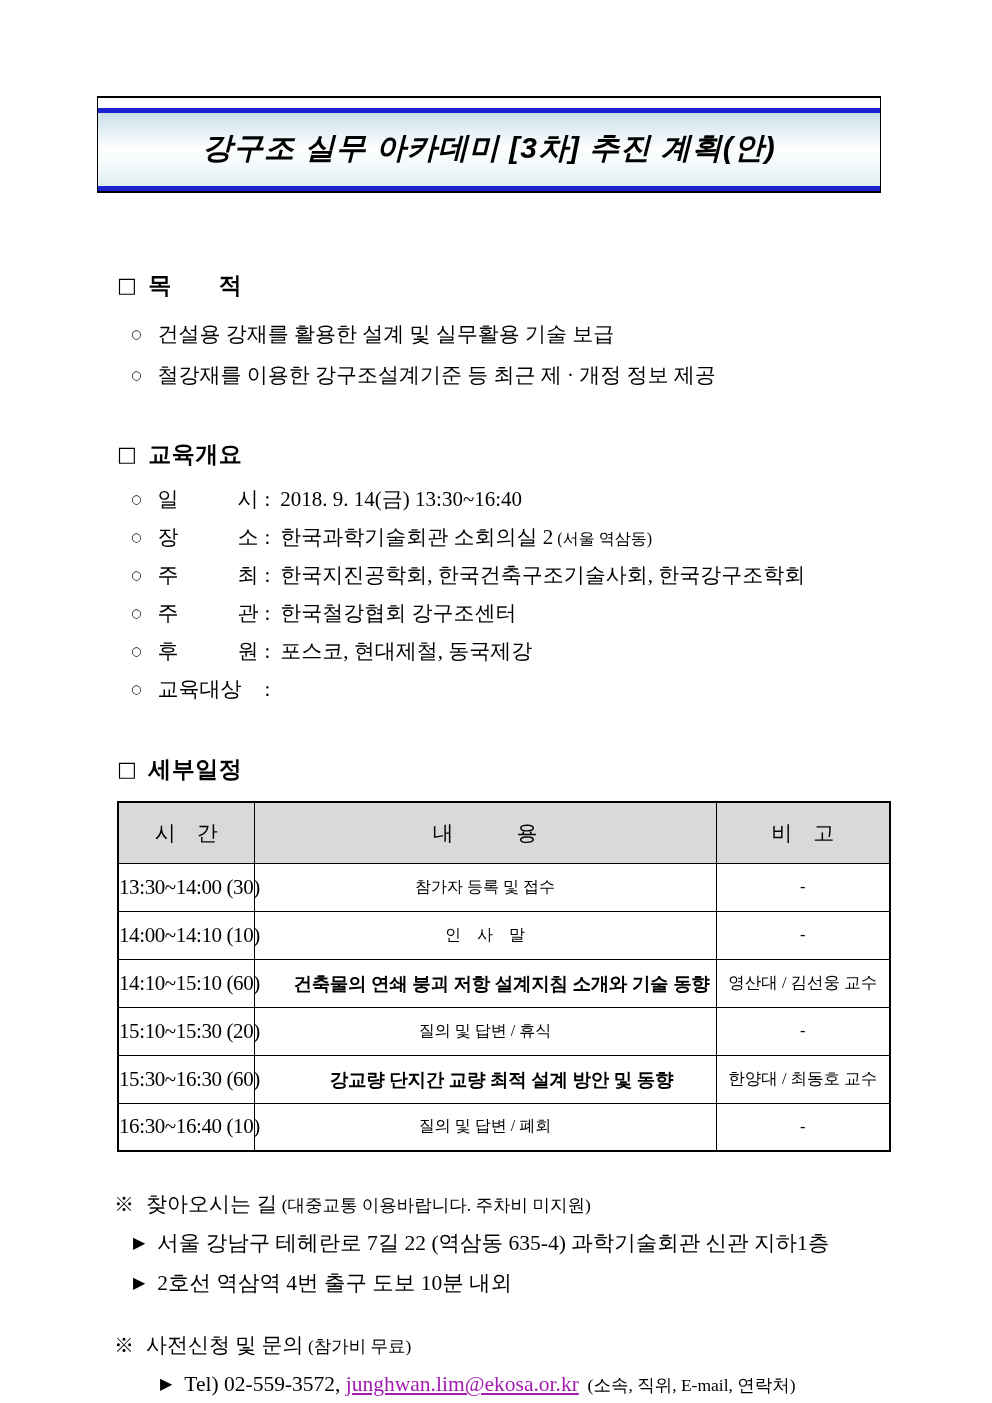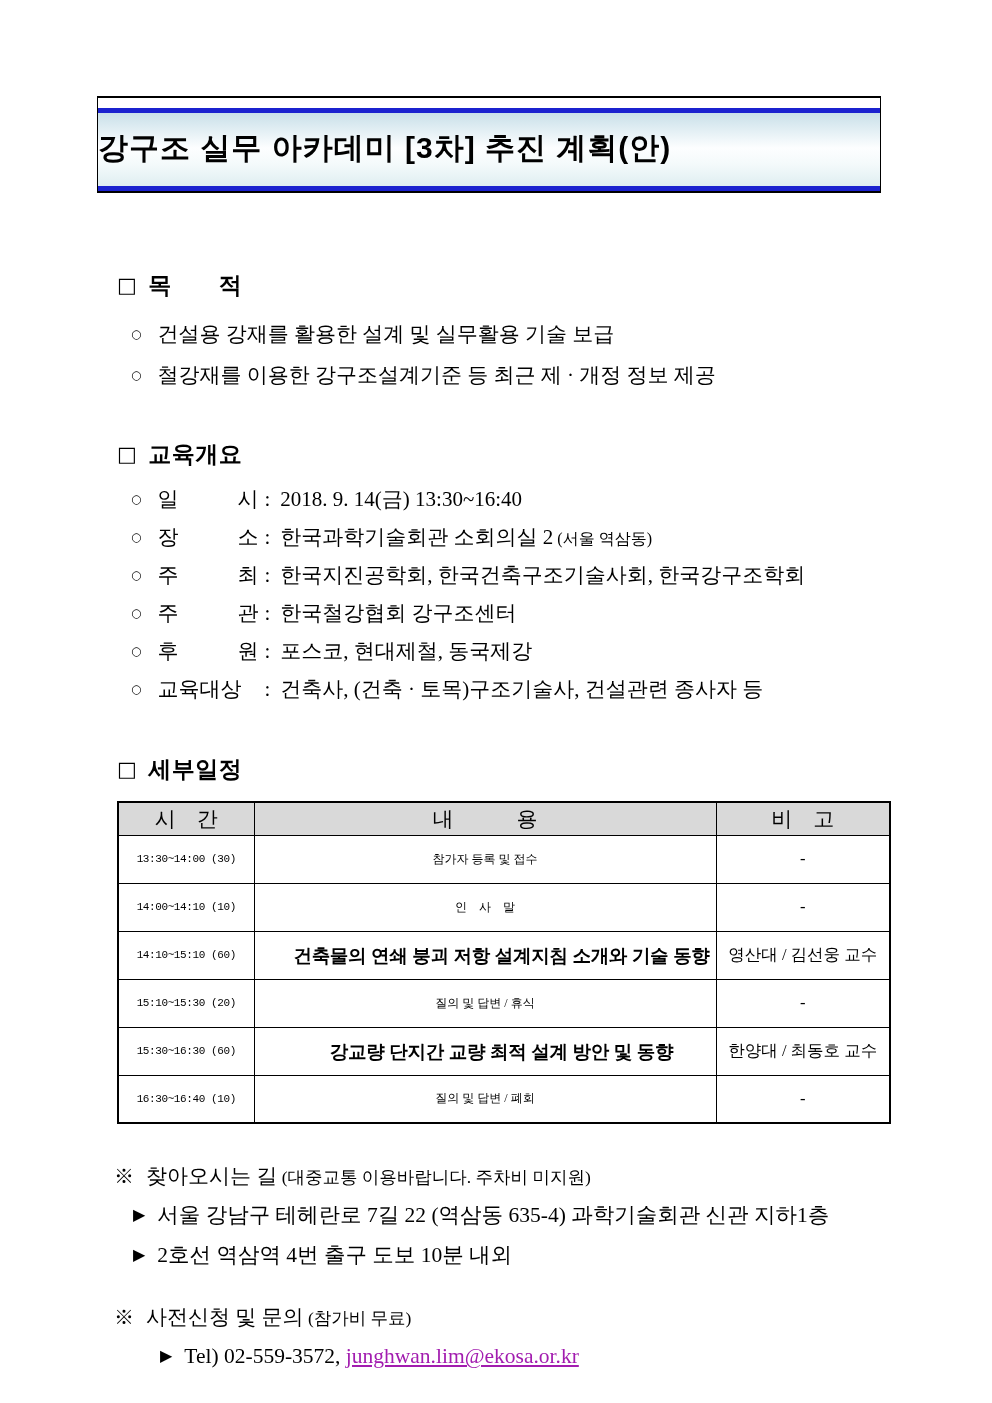--- a/index.html
+++ b/index.html
@@ -27,7 +27,9 @@
     border-top:5px solid #1b22cf;
     border-bottom:5px solid #1b22cf;
     background:linear-gradient(180deg,#c9e0e9 0%,#fdfeff 48%,#f4fafb 70%,#dfeef1 100%);
+    text-align:center;
     padding:15px 0 17px 0;
+    font-style:italic;
   }
   .banner h1 {
     font-family:"Liberation Sans","DejaVu Sans",sans-serif;

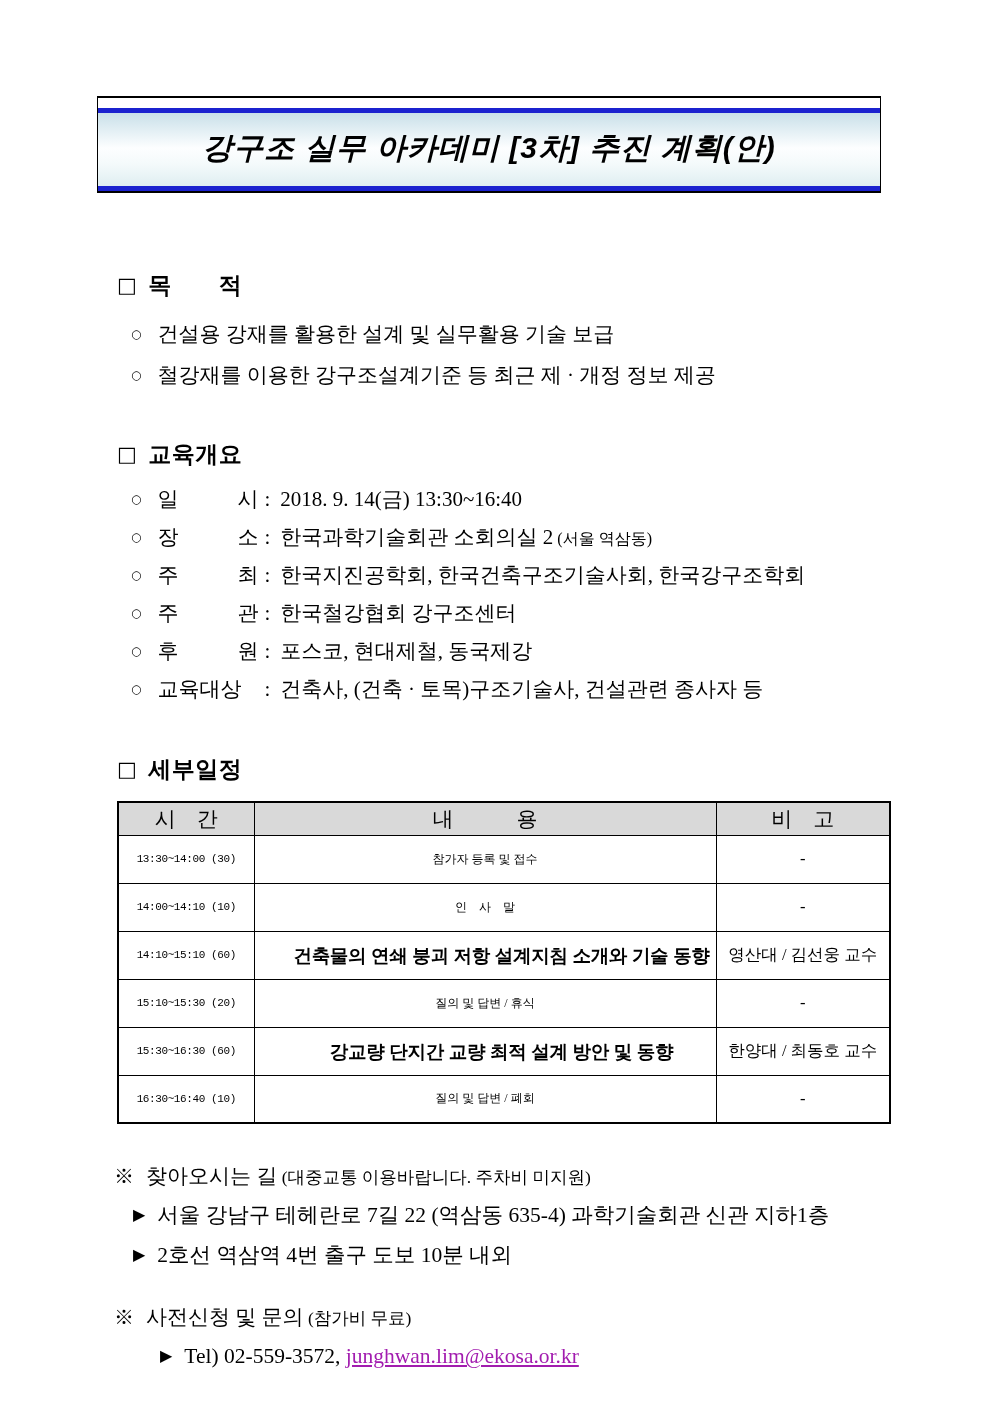--- a/index.html
+++ b/index.html
@@ -211,7 +211,6 @@
         <span class="b-dot">○</span>
         <span class="ov-label">교육대상</span>
         <span class="ov-colon">:</span>
-        <span>건축사, (건축 · 토목)구조기술사, 건설관련 종사자 등</span>
       </div>
     </div>
 

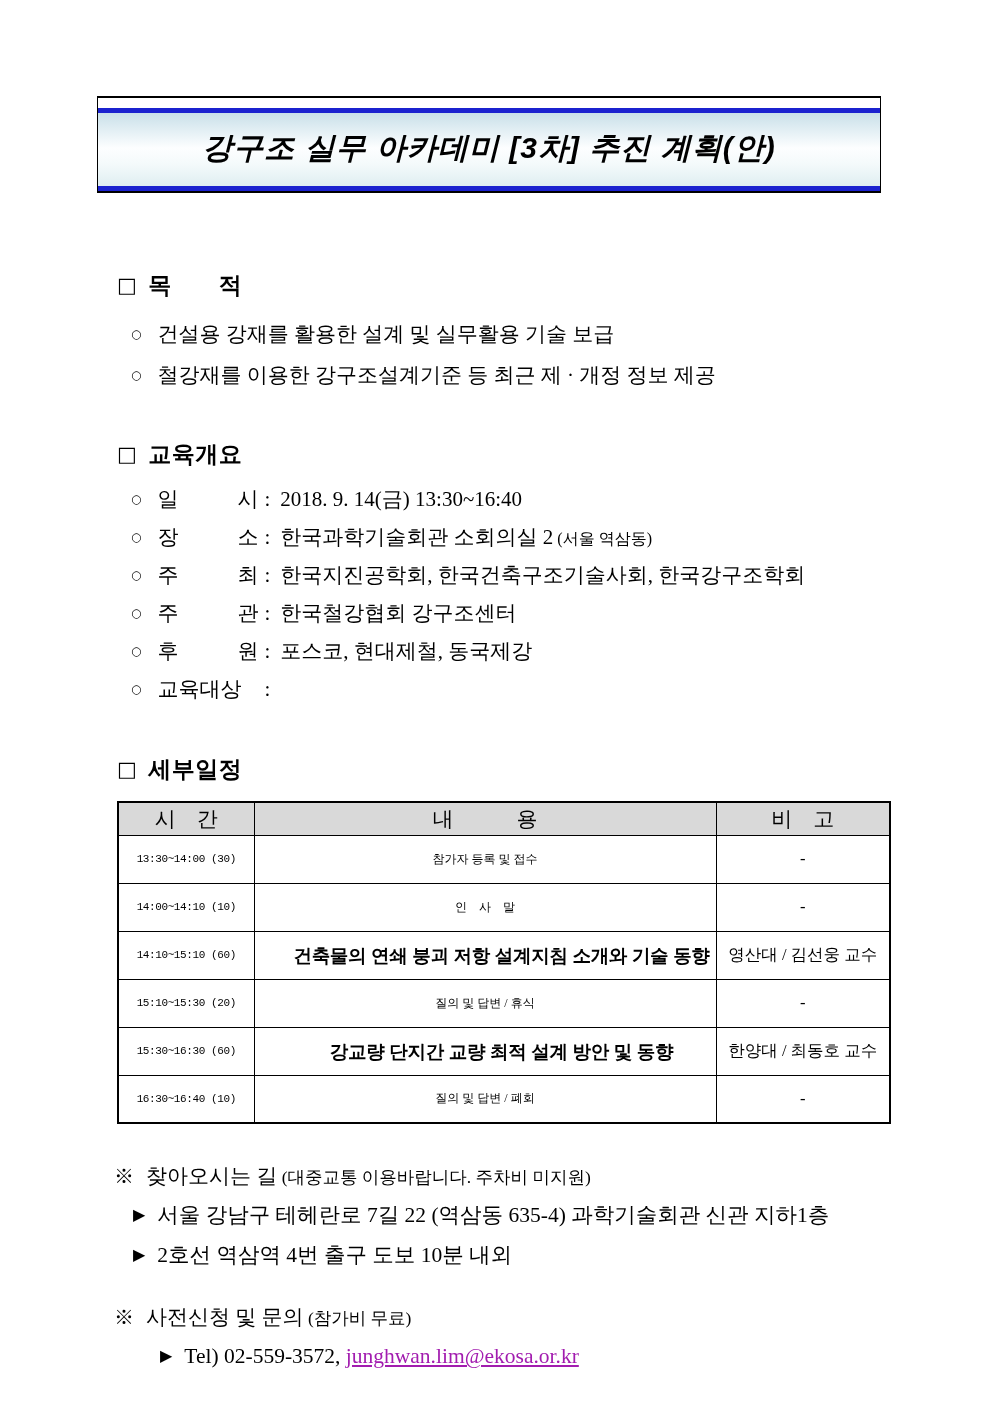--- a/index.html
+++ b/index.html
@@ -99,7 +99,7 @@
   }
   table.schedule th {
     background:#d9d9d9;
-    height:33px;
+    height:61px;
     font-weight:normal;
     font-size:21px;
     white-space:pre;

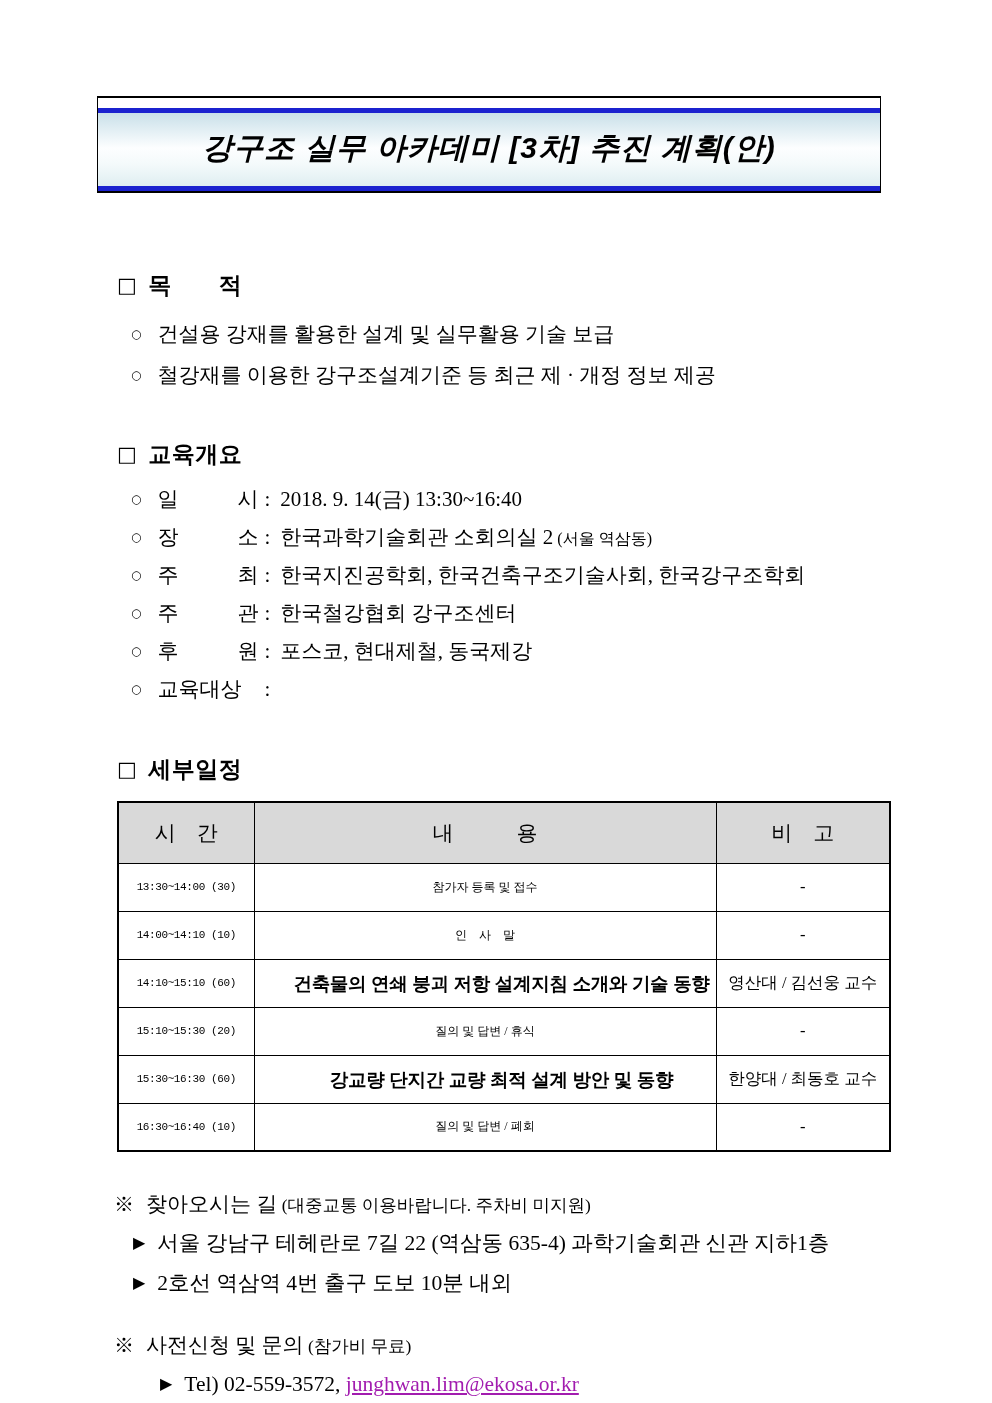--- a/index.html
+++ b/index.html
@@ -109,8 +109,8 @@
   col.c-content { width:462px; }
   col.c-note { width:174px; }
   td.t-time {
-    font-family:Liberation Mono, monospace;
-    font-size:11px; letter-spacing:-0.4px; white-space:pre;margin-left:29px;
+    font-family:Liberation Serif, serif;
+    font-size:21px; letter-spacing:-0.4px; white-space:pre;margin-left:29px;
   }
   td.t-content { font-size:12px; white-space:pre; }
   tr.bold td.t-content {

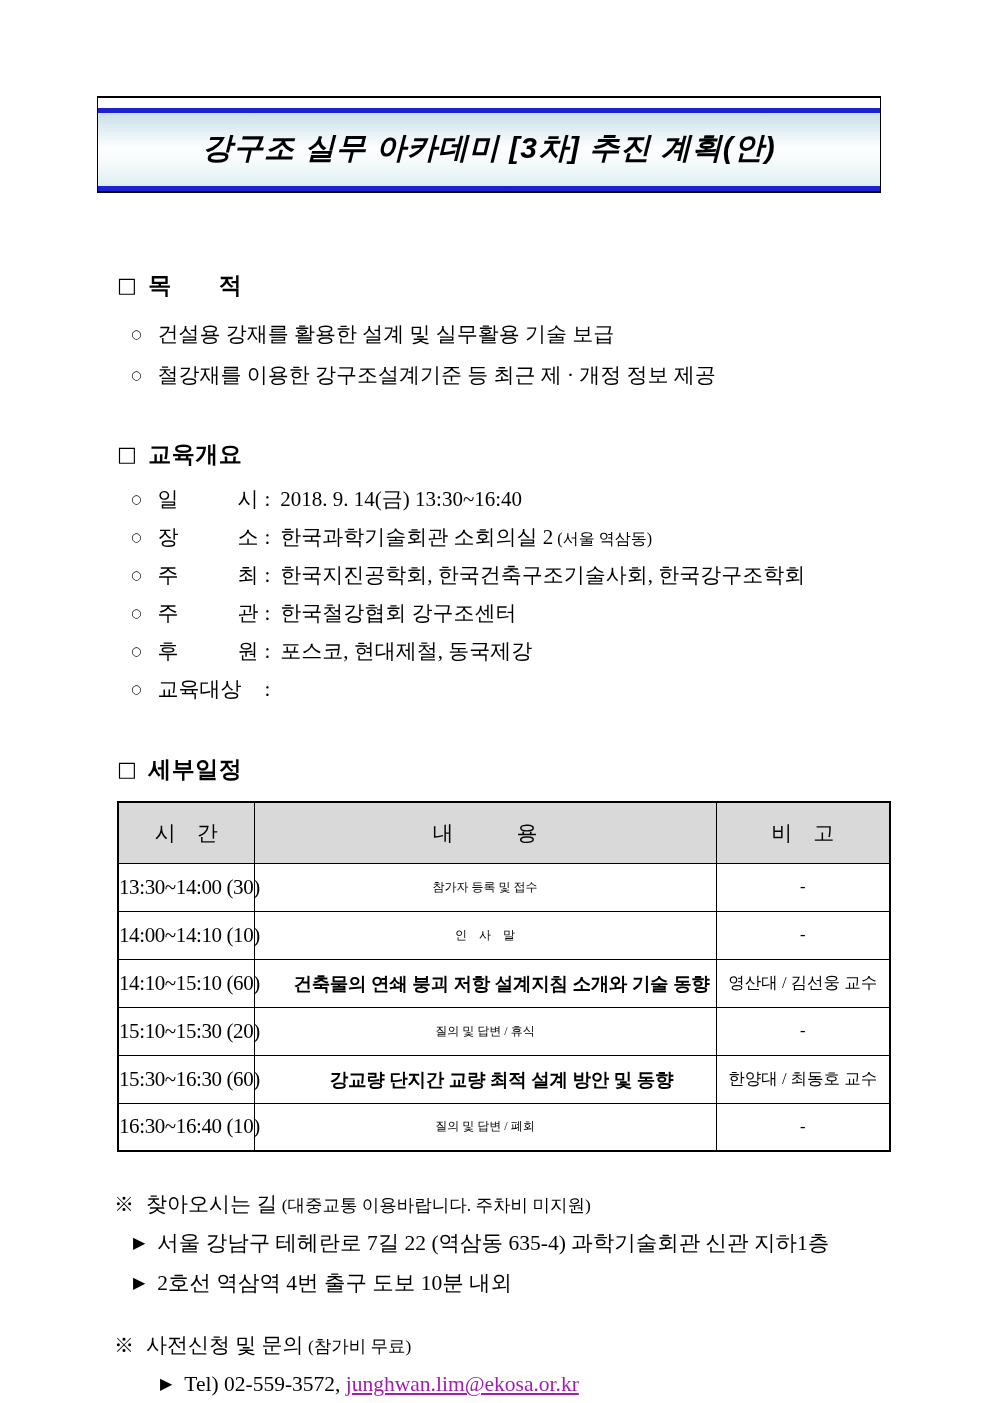--- a/index.html
+++ b/index.html
@@ -112,7 +112,7 @@
     font-family:Liberation Serif, serif;
     font-size:21px; letter-spacing:-0.4px; white-space:pre;margin-left:29px;
   }
-  td.t-content { font-size:12px; white-space:pre; }
+  td.t-content { font-size:16px; white-space:pre; }
   tr.bold td.t-content {
     font-family:"Liberation Sans","DejaVu Sans",sans-serif;
     font-weight:bold; font-size:18.5px; letter-spacing:-0.3px;padding-left:33px;

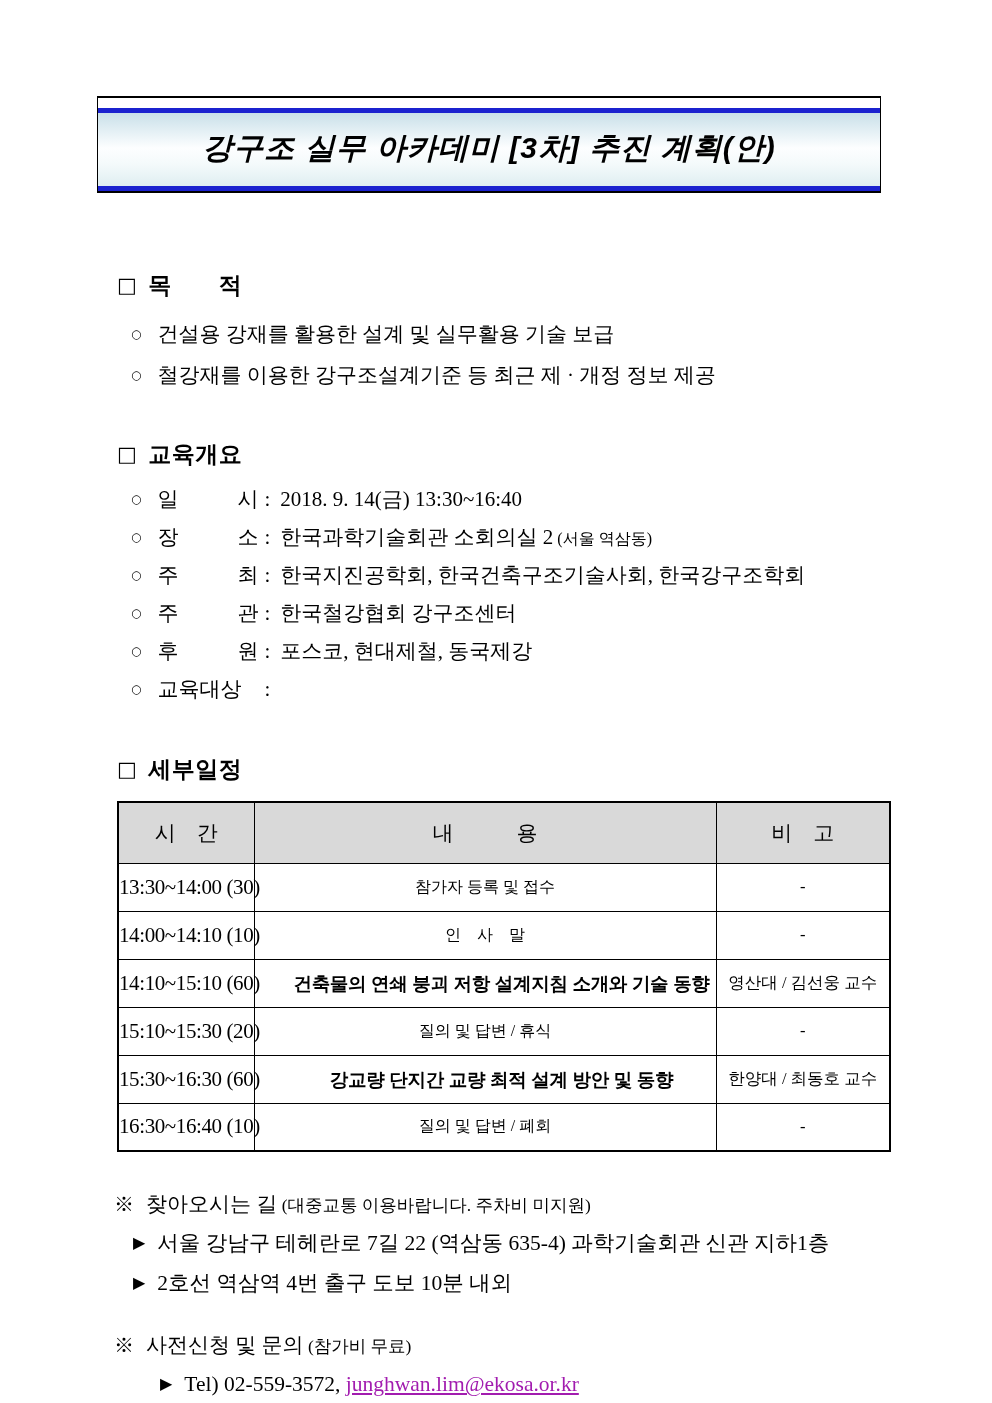--- a/index.html
+++ b/index.html
@@ -295,6 +295,7 @@
         <span>Tel) 02-559-3572,</span>
         <span>&nbsp;</span>
         <a class="mail-link" href="#">junghwan.lim@ekosa.or.kr</a>
+        <span class="paren-small">&nbsp;&nbsp;<span>(소속, 직위, E-mail, 연락처)</span></span>
       </div>
     </div>
   </div>

